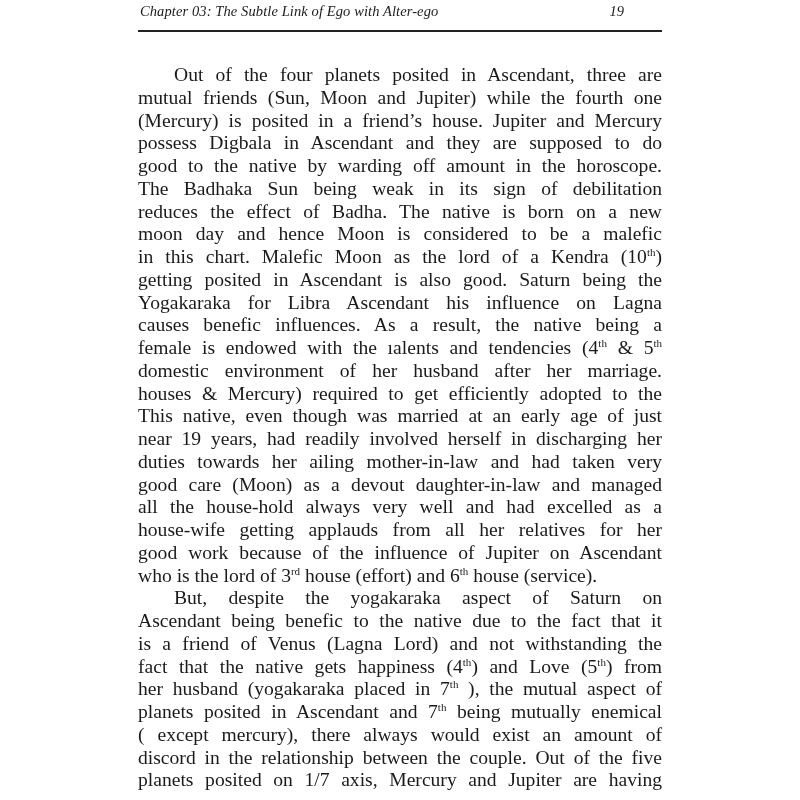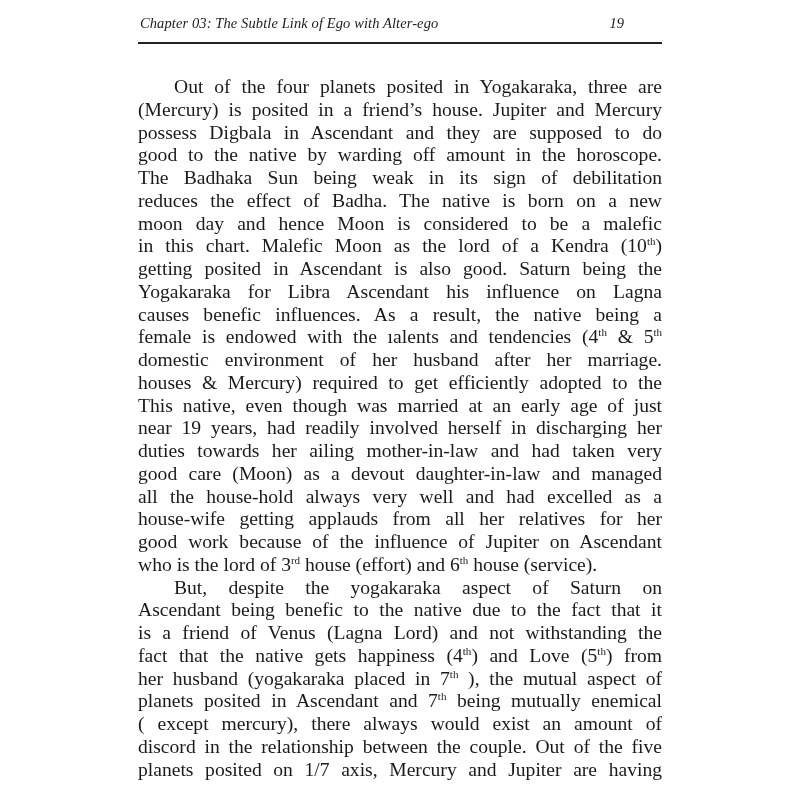--- a/index.html
+++ b/index.html
@@ -25,7 +25,7 @@
       position: relative;
       height: 30px;
       border-bottom: 2px solid #222;
-      margin-top: 12px;
+      margin-top: 0;
     }
     .running-head .chapter-title {
       position: absolute;

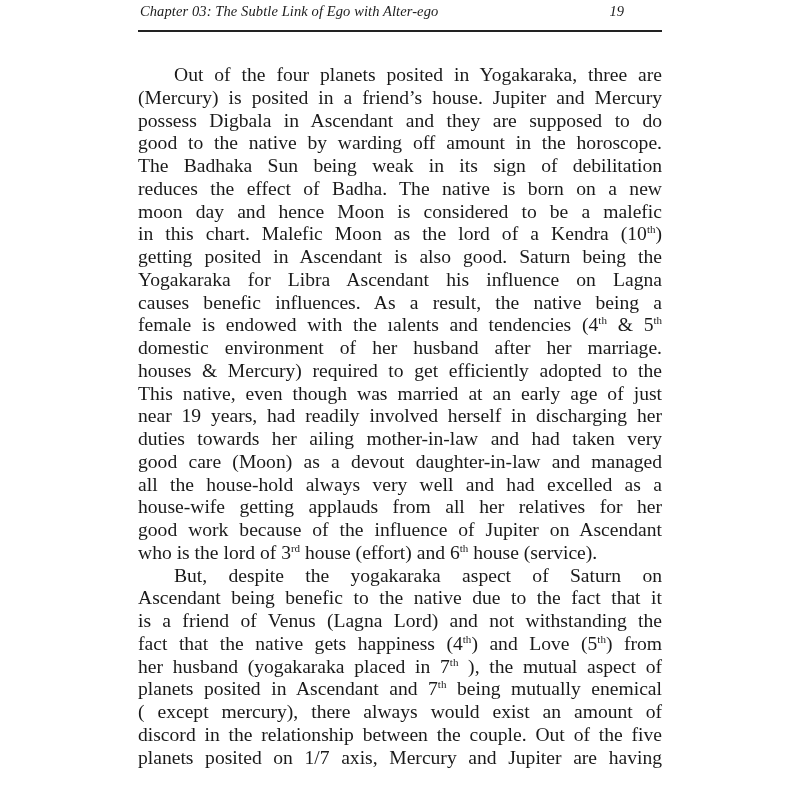--- a/index.html
+++ b/index.html
@@ -85,7 +85,7 @@
 
   <div class="body-text">
     <p class="para">
-        <span class="line indent">Out of the four planets posited in Yogakaraka, three are</span>
+        <span class="line indent">Out of the four planets posited in Ascendant, three are</span>
         <span class="line">(Mercury) is posited in a friend’s house. Jupiter and Mercury</span>
         <span class="line">possess Digbala in Ascendant and they are supposed to do</span>
         <span class="line">good to the native by warding off amount in the horoscope.</span>

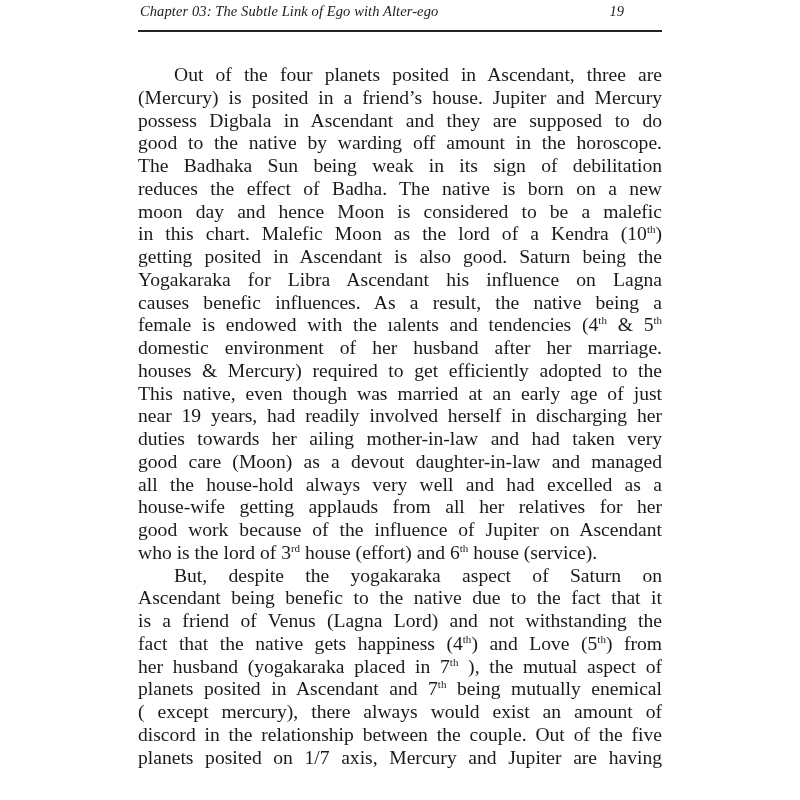--- a/index.html
+++ b/index.html
@@ -86,6 +86,7 @@
   <div class="body-text">
     <p class="para">
         <span class="line indent">Out of the four planets posited in Ascendant, three are</span>
+        <span class="line">mutual friends (Sun, Moon and Jupiter) while the fourth one</span>
         <span class="line">(Mercury) is posited in a friend’s house. Jupiter and Mercury</span>
         <span class="line">possess Digbala in Ascendant and they are supposed to do</span>
         <span class="line">good to the native by warding off amount in the horoscope.</span>

